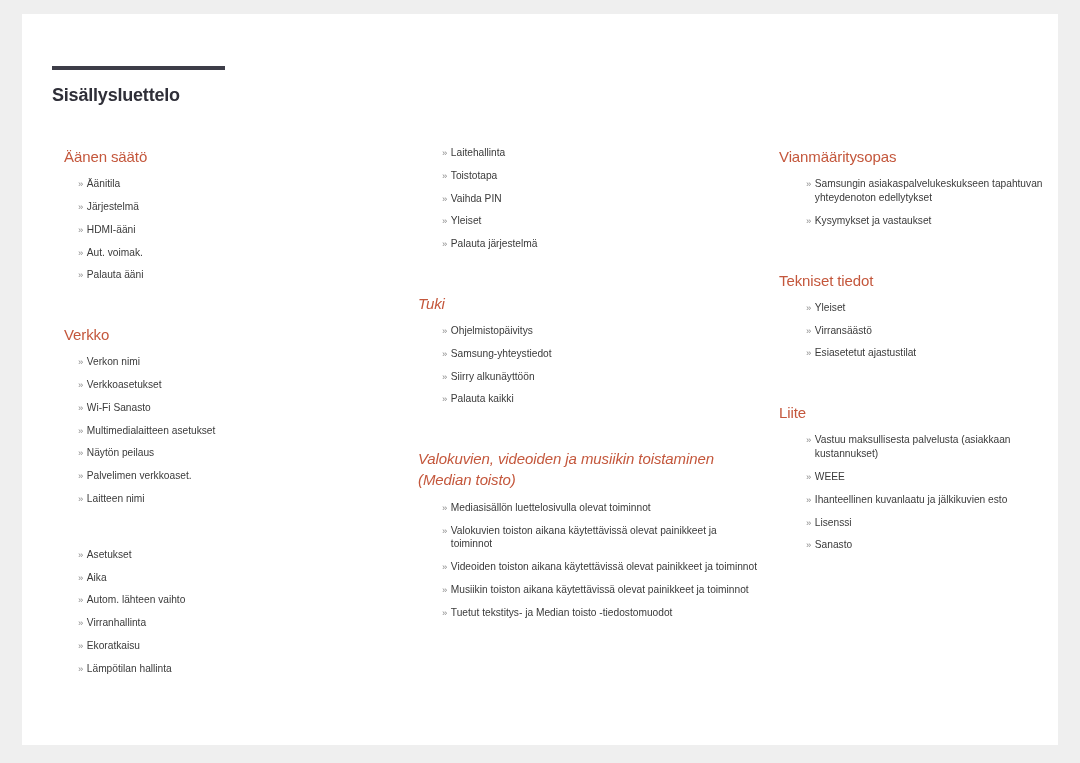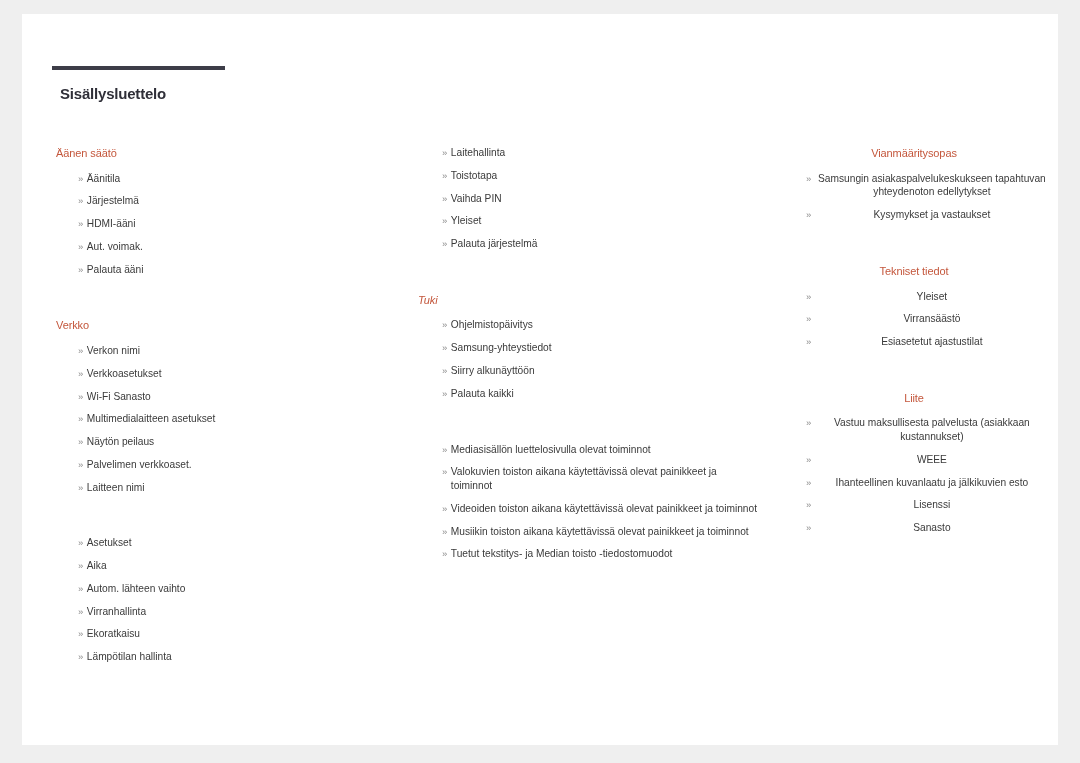--- a/index.html
+++ b/index.html
@@ -37,12 +37,12 @@
   }
 
   .page-title {
-    font-size: 15px;
+    font-size: 18px;
     font-weight: bold;
     color: #2f2f38;
     letter-spacing: -0.2px;
     line-height: 1.1;
-    margin: 8px;
+    margin: 0;
   }
 
   .columns {

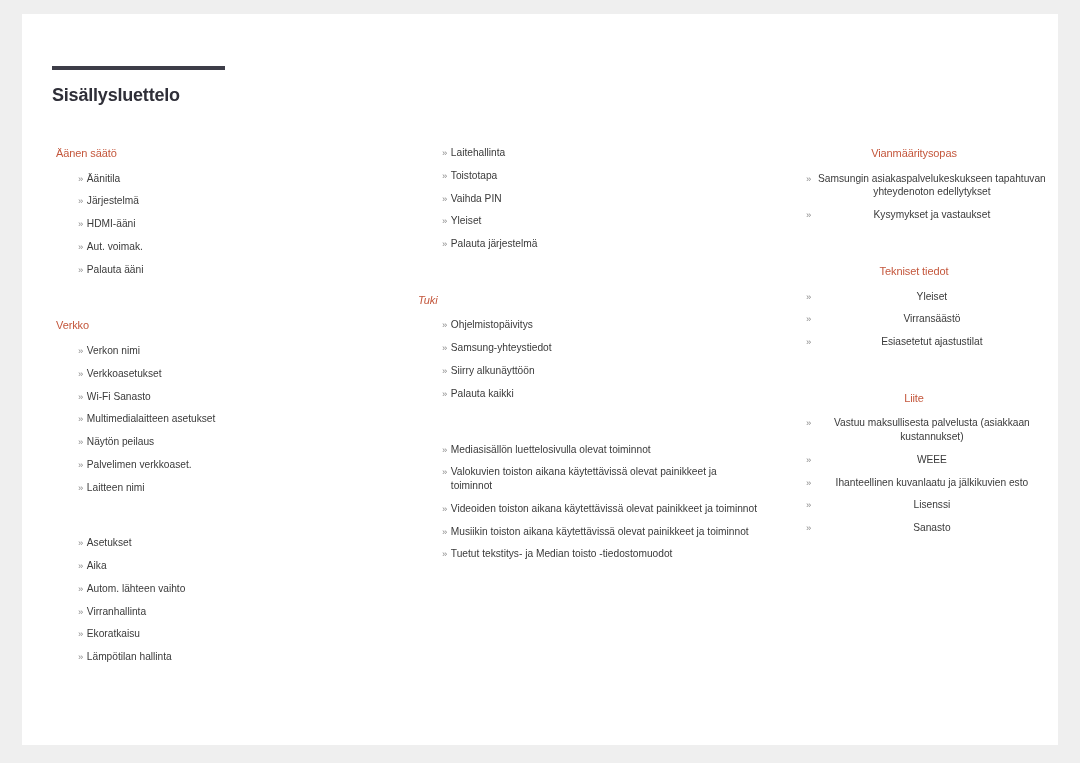--- a/index.html
+++ b/index.html
@@ -68,10 +68,10 @@
 
   .section-heading {
     color: #c4573c;
-    font-size: 11px;
+    font-size: 15px;
     font-weight: normal;
     line-height: 1.42;
-    margin: 0 0 10px 4px;
+    margin: 0 0 10px 12px;
     letter-spacing: -0.1px;
   }
 

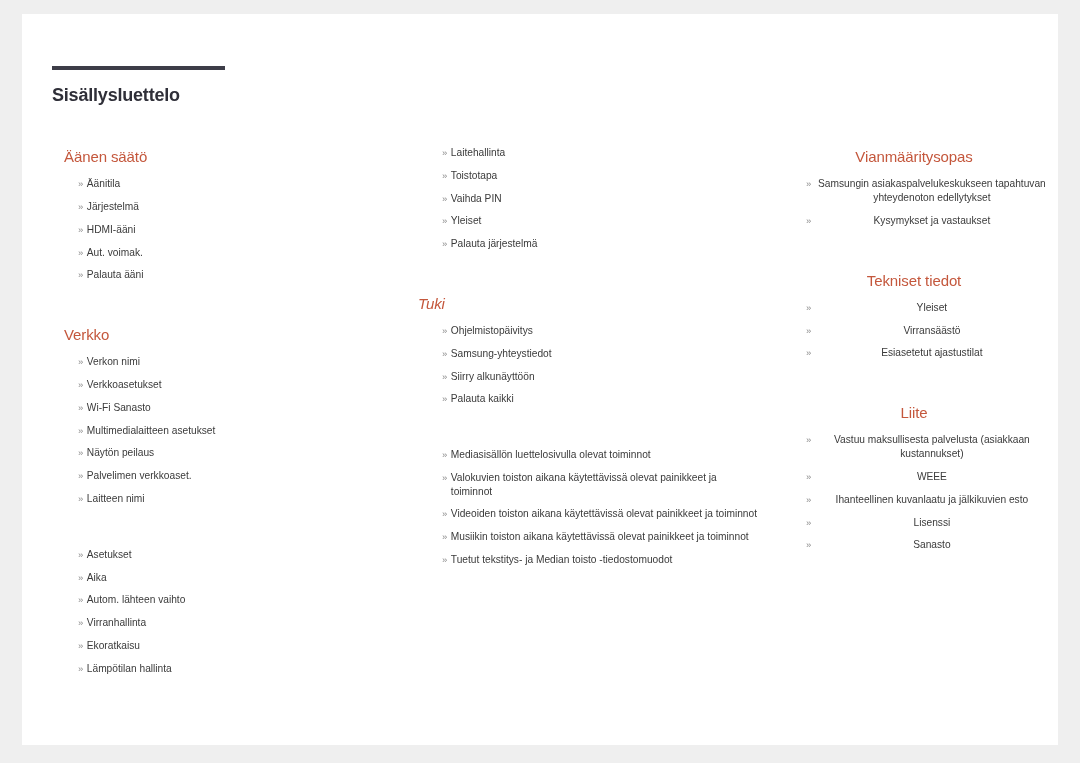--- a/index.html
+++ b/index.html
@@ -60,7 +60,7 @@
 
   .col-1 { left: 30px;  width: 340px; }
   .col-2 { left: 396px; width: 340px; }
-  .col-3 { left: 757px; width: 270px; text-align: center; }
+  .col-3 { left: 757px; width: 270px; }
 
   .section {
     margin-bottom: 0;

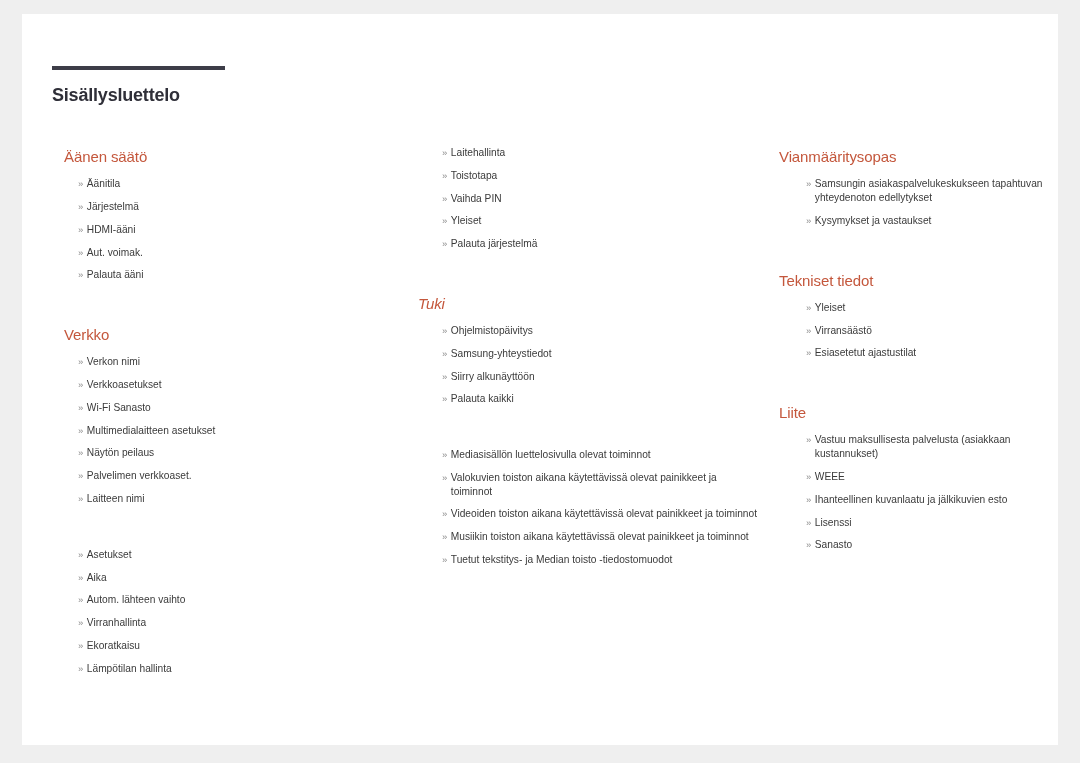--- a/index.html
+++ b/index.html
@@ -266,6 +266,7 @@
         </div>
         <div class="gap-large"></div>
         <div class="section">
+          <h2 class="section-heading">Valokuvien, videoiden ja musiikin toistaminen (Median toisto)</h2>
           <ul class="item-list">
             <li class="item">
               <span class="item-bullet">»</span>

